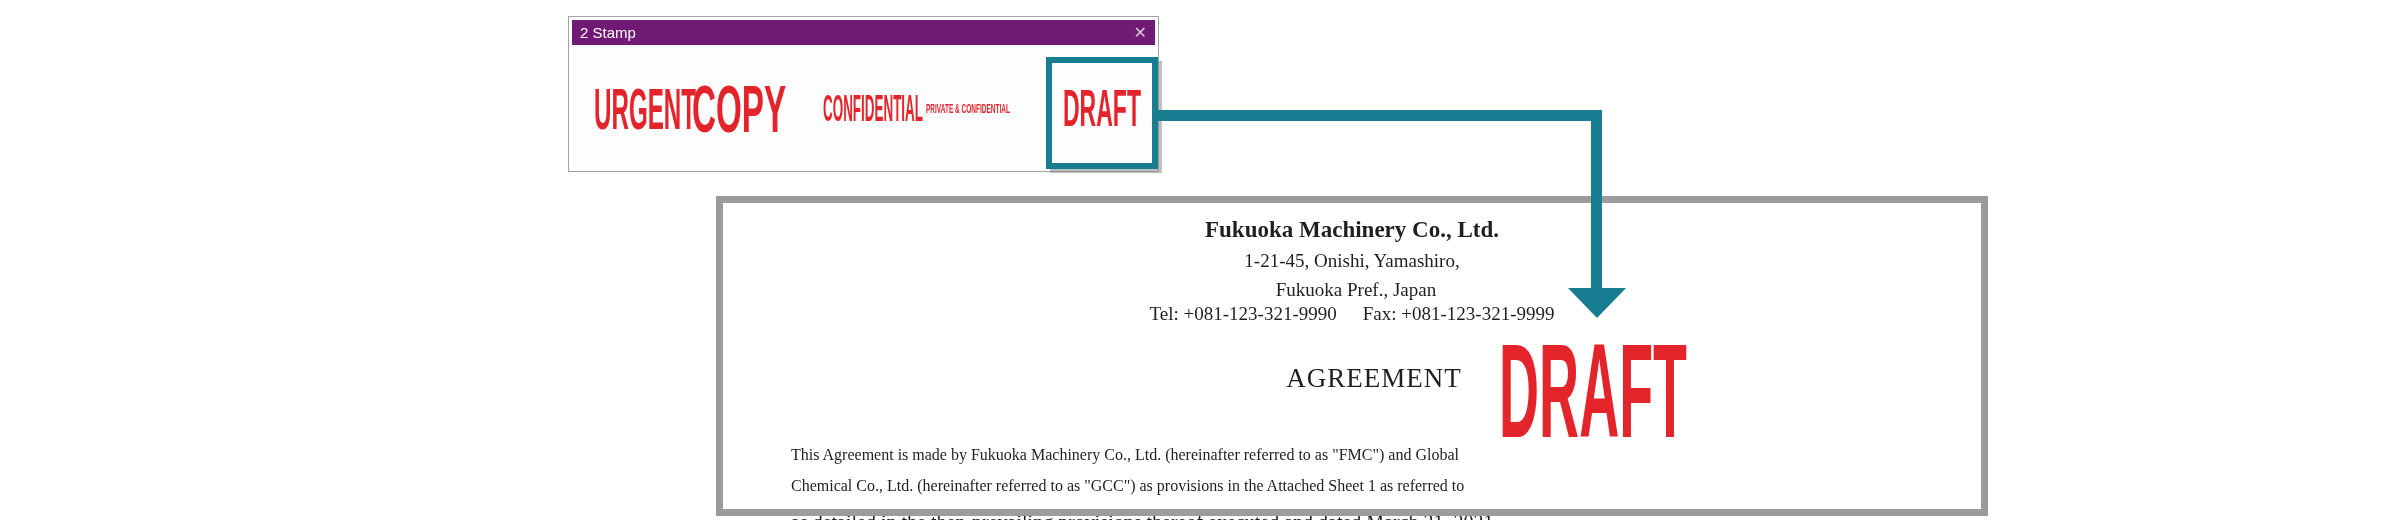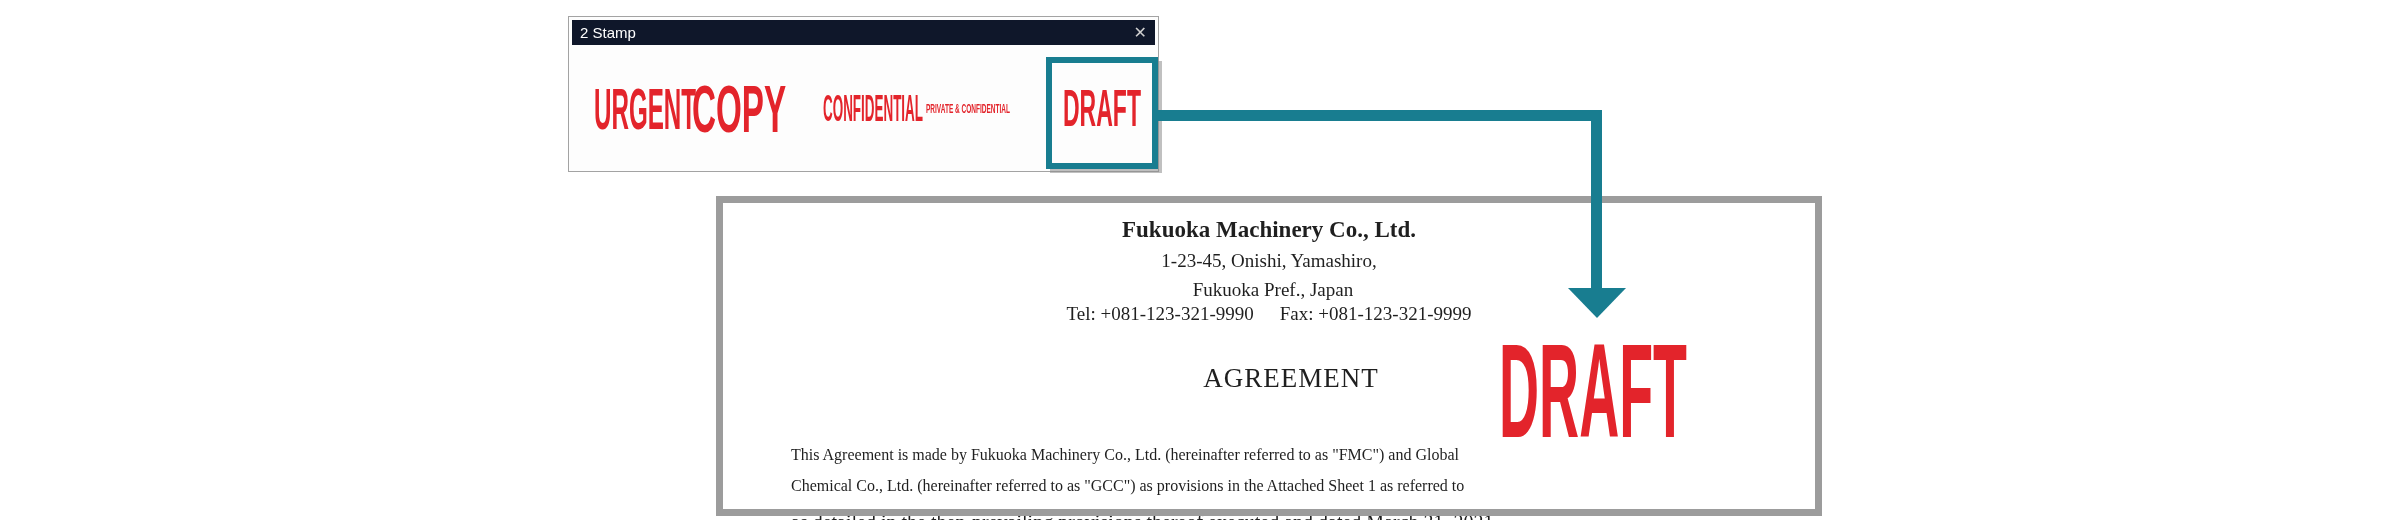--- a/index.html
+++ b/index.html
@@ -14,7 +14,7 @@
   }
   .titlebar{
     position:absolute;left:3px;top:3px;right:3px;height:25px;
-    background:#0f172a;color:#ffffff;display:flex;align-items:center;
+    background:#701a75;color:#ffffff;display:flex;align-items:center;
     padding:0 8px;box-sizing:border-box;font-size:15px;
   }
   .close-btn{

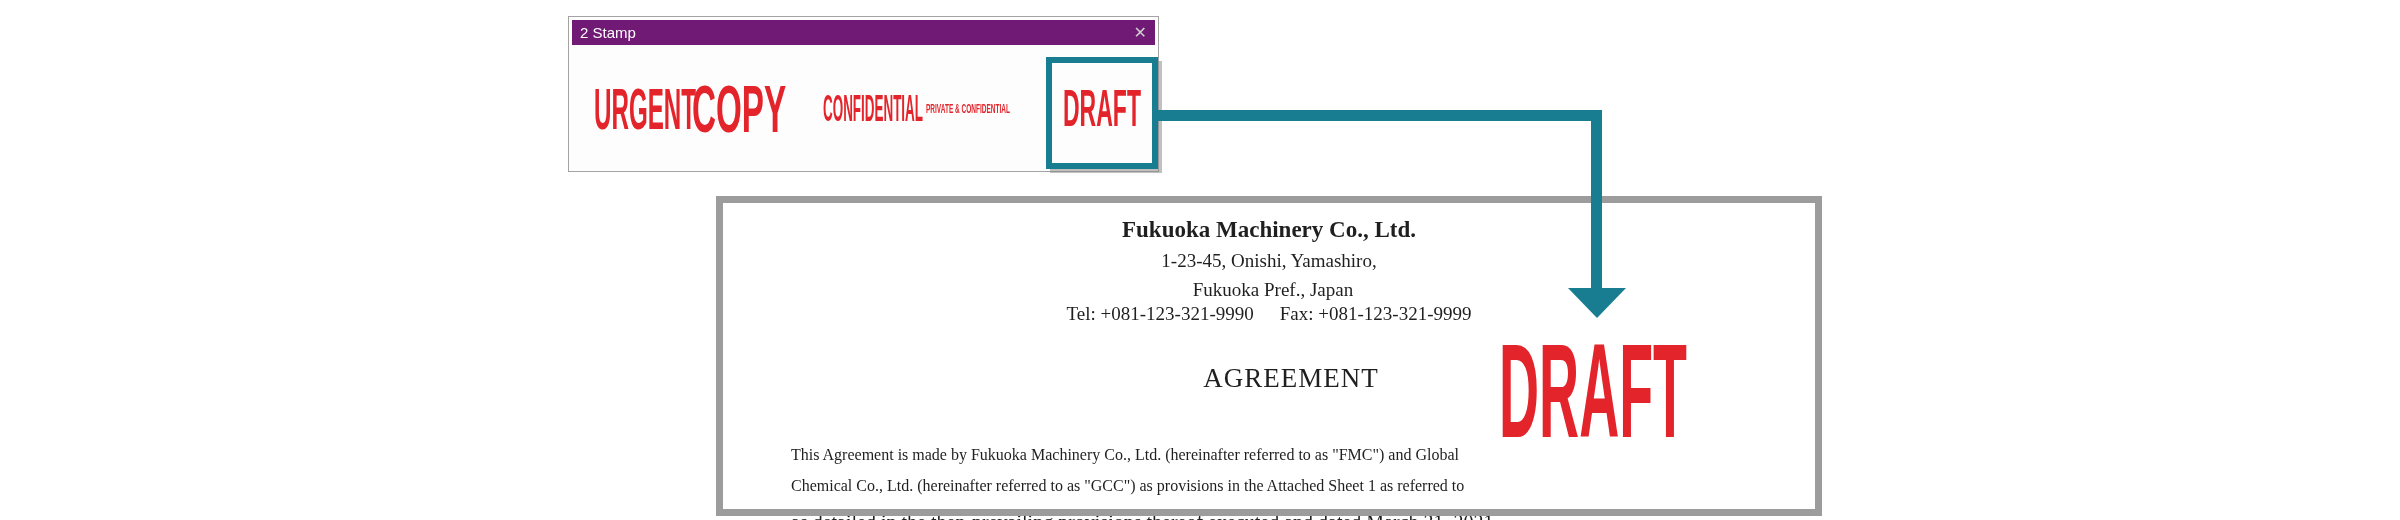--- a/index.html
+++ b/index.html
@@ -46,7 +46,7 @@
   }
   
   .doc{
-    position:absolute;left:716px;top:196px;width:1106px;height:320px;
+    position:absolute;left:716px;top:196px;width:1272px;height:320px;
     border:7px solid #9c9c9c;box-sizing:border-box;background:#ffffff;z-index:1;
     font-family:"Liberation Serif",serif;color:#1f1f1f;
   }

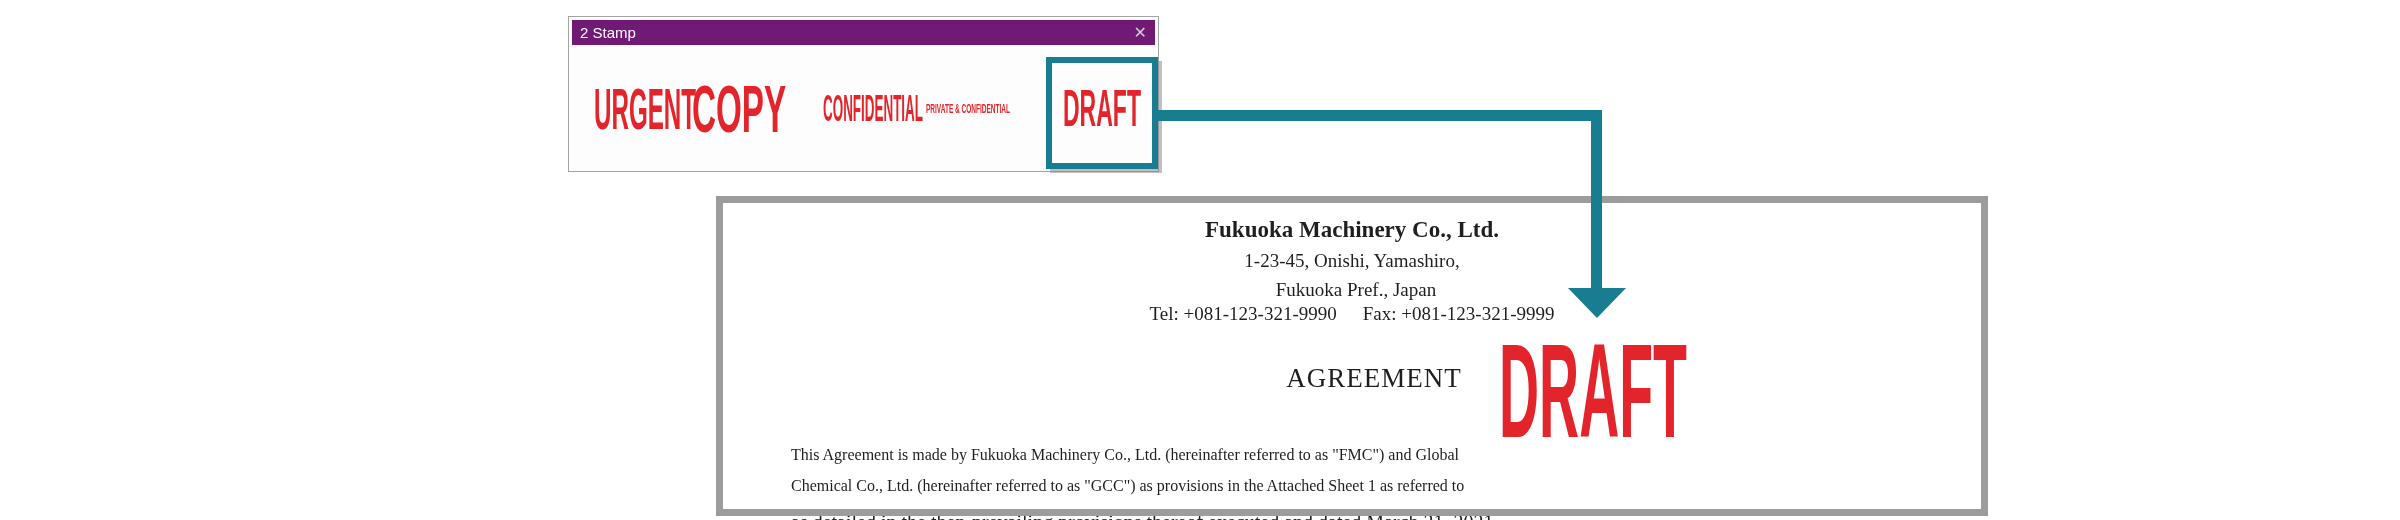--- a/index.html
+++ b/index.html
@@ -118,7 +118,7 @@
 
 <div class="doc">
   <div class="center company">Fukuoka Machinery Co., Ltd.</div>
-  <div class="center addr1">1-23-45, Onishi, Yamashiro,</div>
+  <div class="center addr1">1-21-45, Onishi, Yamashiro,</div>
   <div class="center addr2">Fukuoka Pref., Japan</div>
   <div class="center contact">
     <span>Tel: +081-123-321-9990</span><span class="fax-sep"></span><span>Fax: +081-123-321-9999</span>

